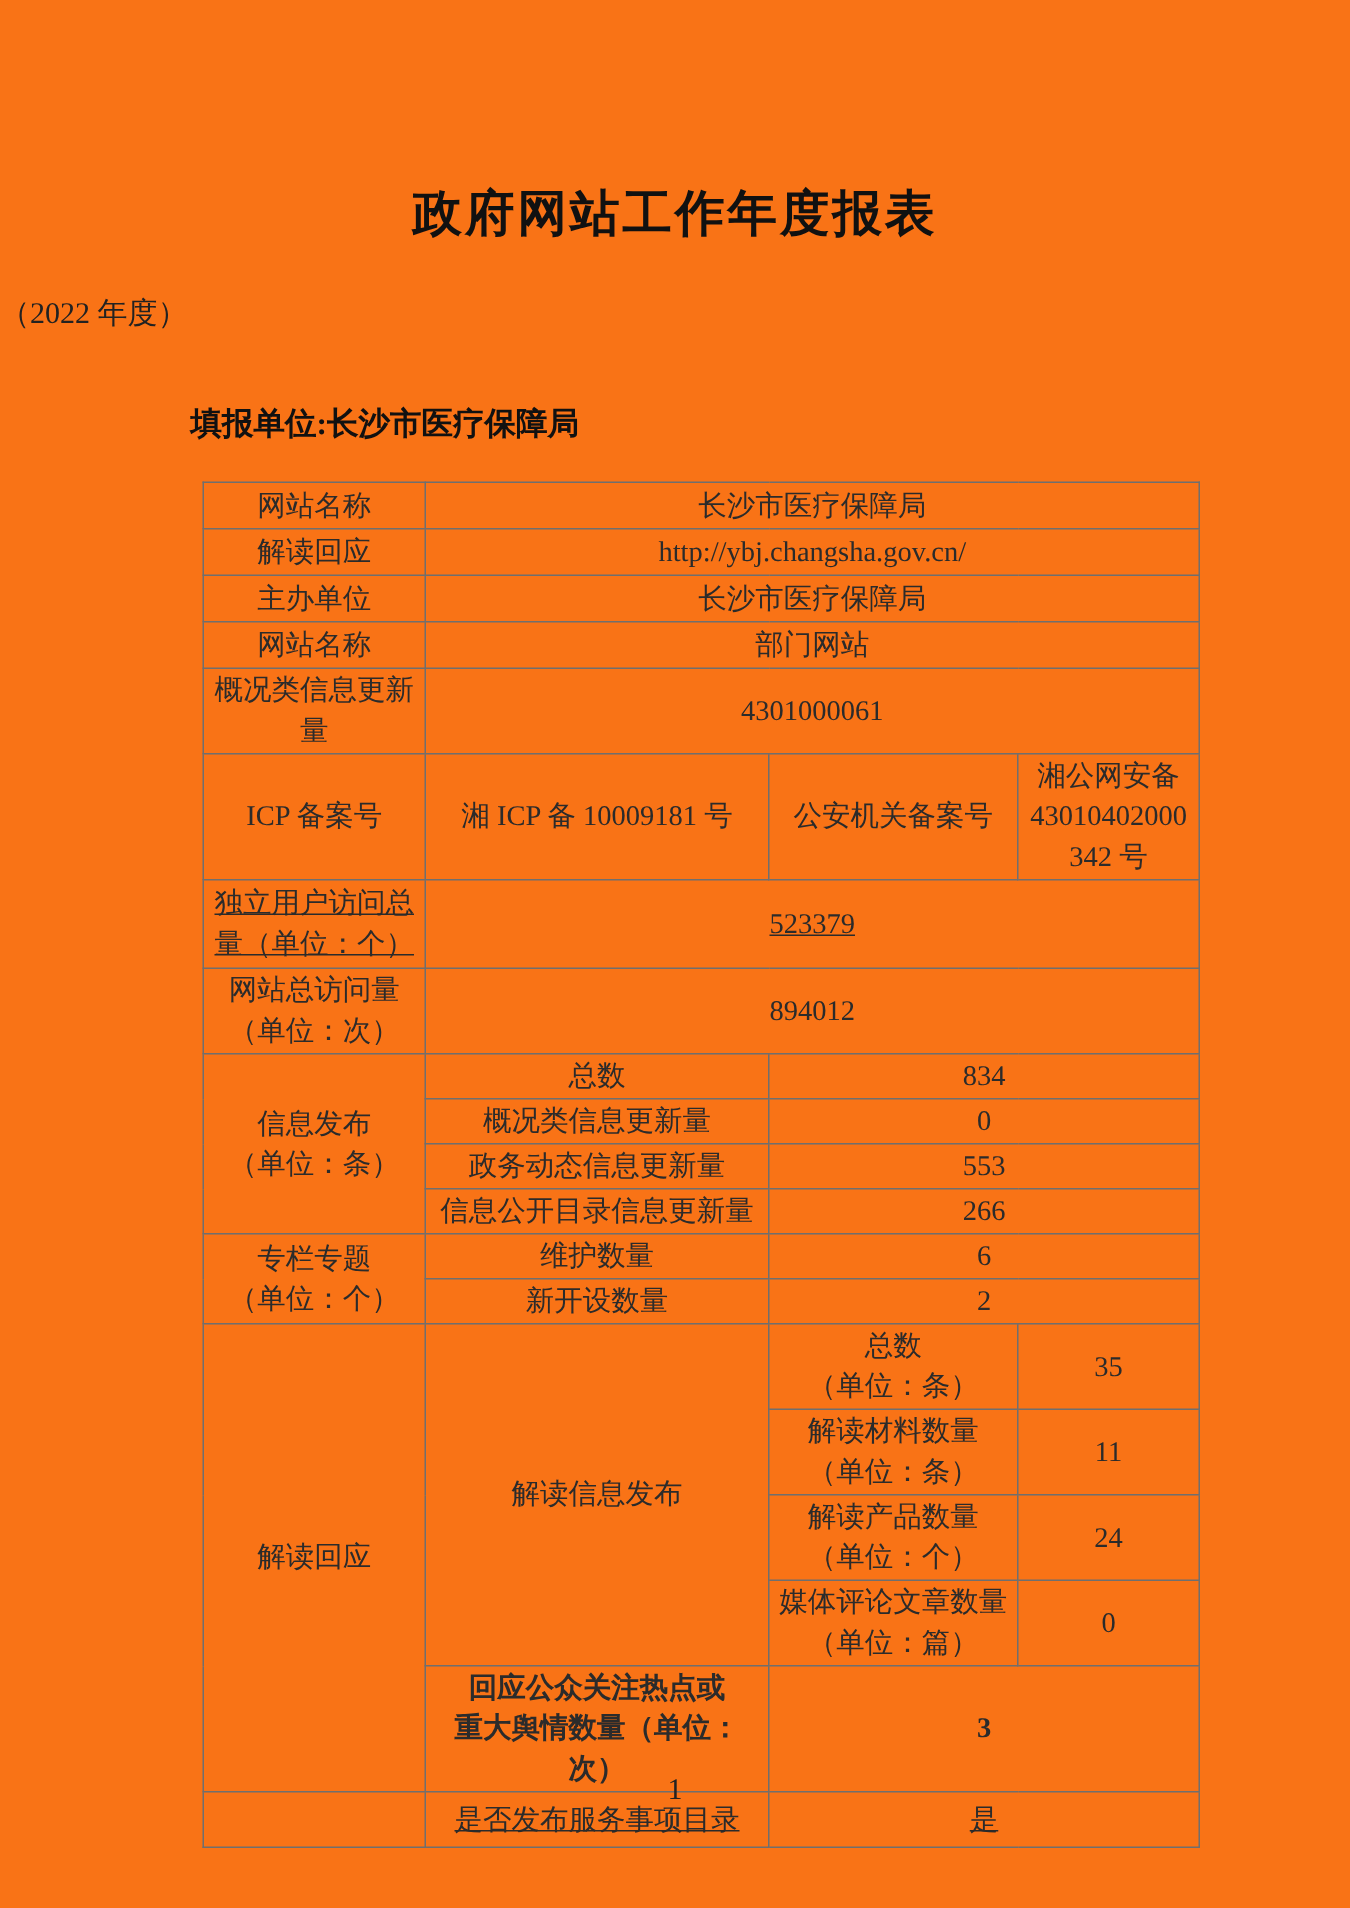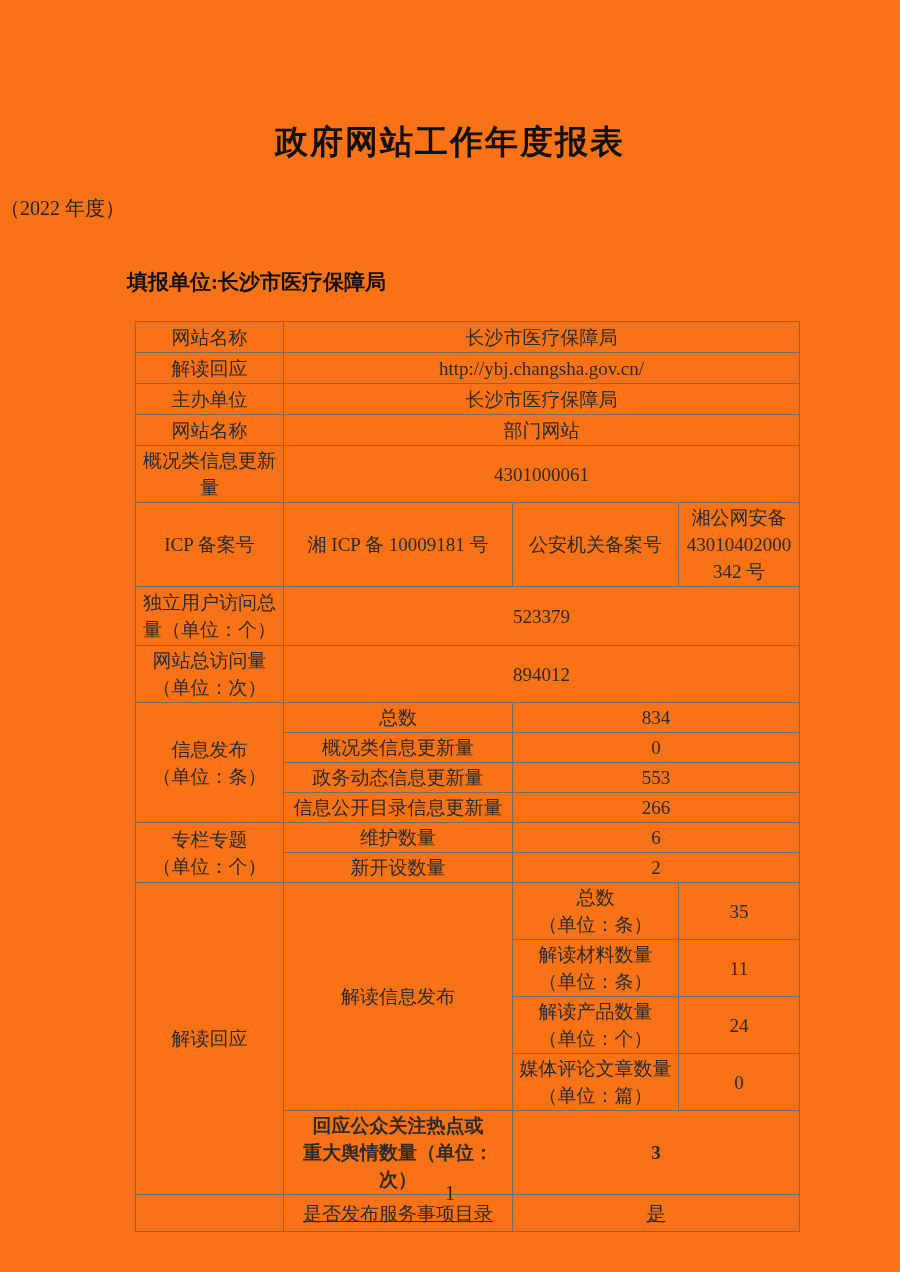--- a/index.html
+++ b/index.html
@@ -67,7 +67,7 @@
   }
   tr.r-basic    { height: 31px; }
   tr.r-icp      { height: 80px; }
-  tr.r-uniq     { height: 59px; }
+  tr.r-uniq     { height: 59px; text-decoration: underline; }
   tr.r-total    { height: 56px; }
   tr.r-info     { height: 29px; }
   tr.r-col      { height: 30px; }

